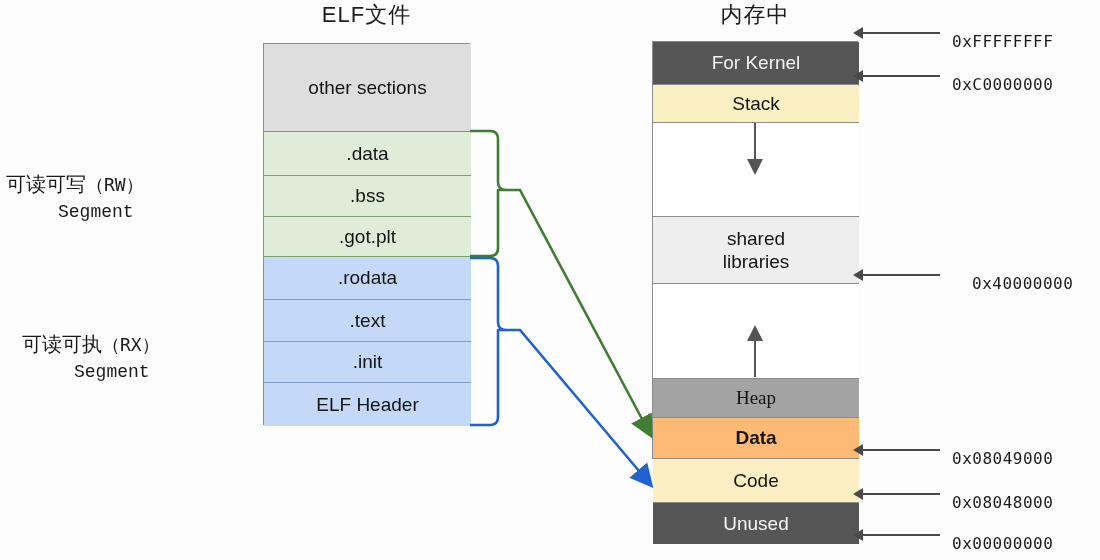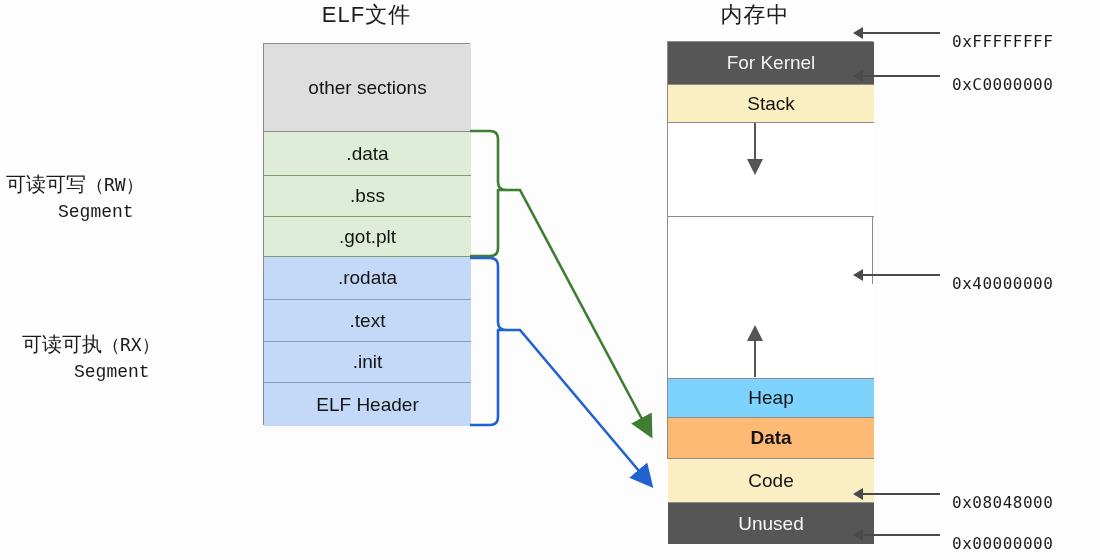--- a/index.html
+++ b/index.html
@@ -44,7 +44,7 @@
 
   
   #mem-box{
-    position:absolute;left:667px;top:41px;width:206px;height:418px;
+    position:absolute;left:652px;top:41px;width:206px;height:418px;
     box-sizing:border-box;border:1px solid #8c8c8c;background:#fff;
   }
   .mem{

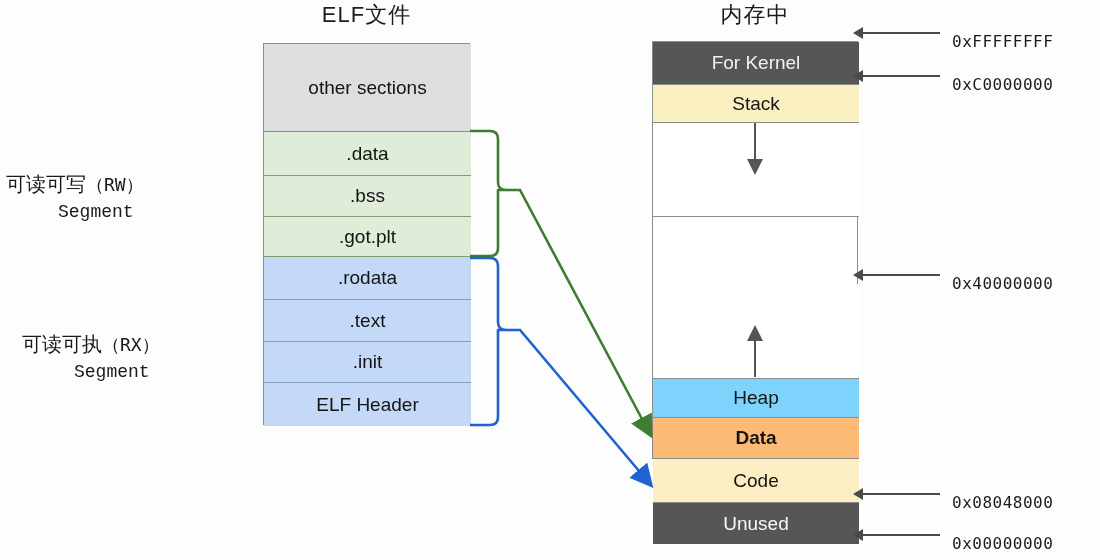--- a/index.html
+++ b/index.html
@@ -109,6 +109,10 @@
     <div class="mem kernel" style="top:0px;height:43px">For Kernel</div>
     <div class="mem stack" style="top:43px;height:38px">Stack</div>
     <div class="mem gap" style="top:81px;height:94px"></div>
+    <div class="mem shlib" style="top:175px;height:67px">
+      <span>shared</span>
+      <span>libraries</span>
+    </div>
     <div class="mem gap" style="top:242px;height:95px"></div>
     <div class="mem heap" style="top:337px;height:39px">Heap</div>
     <div class="mem data" style="top:376px;height:41px">Data</div>

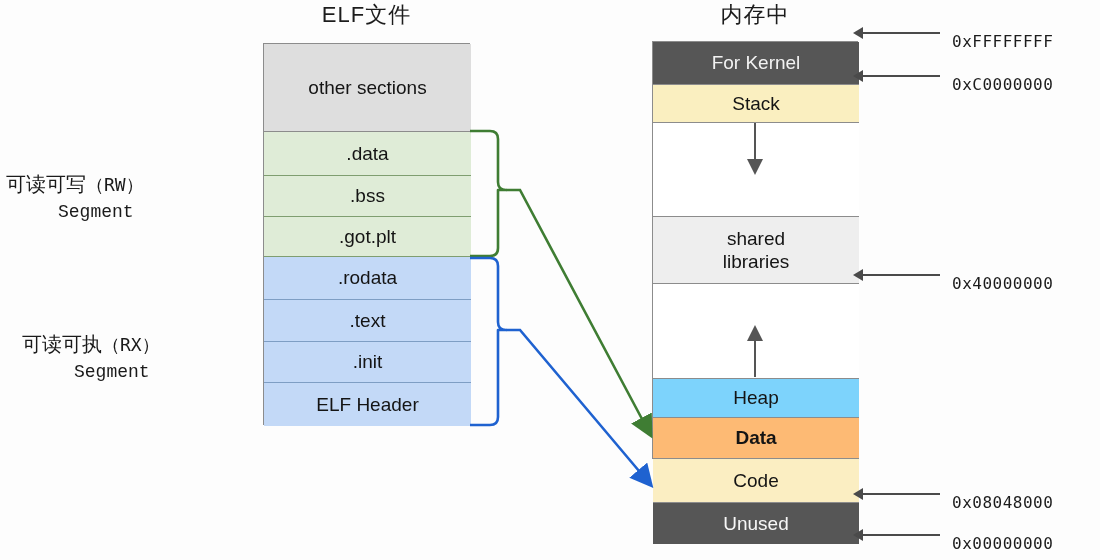--- a/index.html
+++ b/index.html
@@ -128,7 +128,7 @@
     <div class="addr-line"></div>
     <div class="addr-text">0xC0000000</div>
   </div>
-  <div class="addr-row" style="top:274px;">
+  <div class="addr-row" style="top:274px;gap:20px;">
     <div class="addr-line"></div>
     <div class="addr-text">0x40000000</div>
   </div>

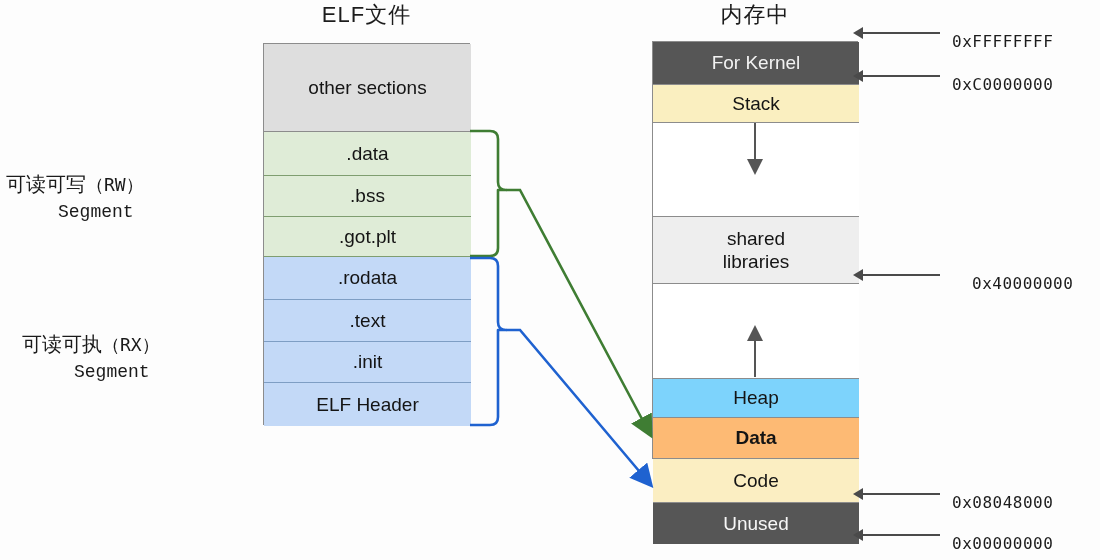--- a/index.html
+++ b/index.html
@@ -56,7 +56,7 @@
   .mem.stack {background:#faefc0;text-align:center;}
   .mem.gap   {background:#ffffff;}
   .mem.shlib {background:#eeeeee;line-height:1.22;}
-  .mem.heap  {background:#7dd3fc;}
+  .mem.heap  {background:#a3a3a3;font-family:Liberation Serif, serif;}
   .mem.data  {background:#fdba74;font-weight:bold;}
   .mem.code  {background:#fbeec2;}
   .mem.unused{background:#565656;color:#f7f7f7;border-bottom:none;}

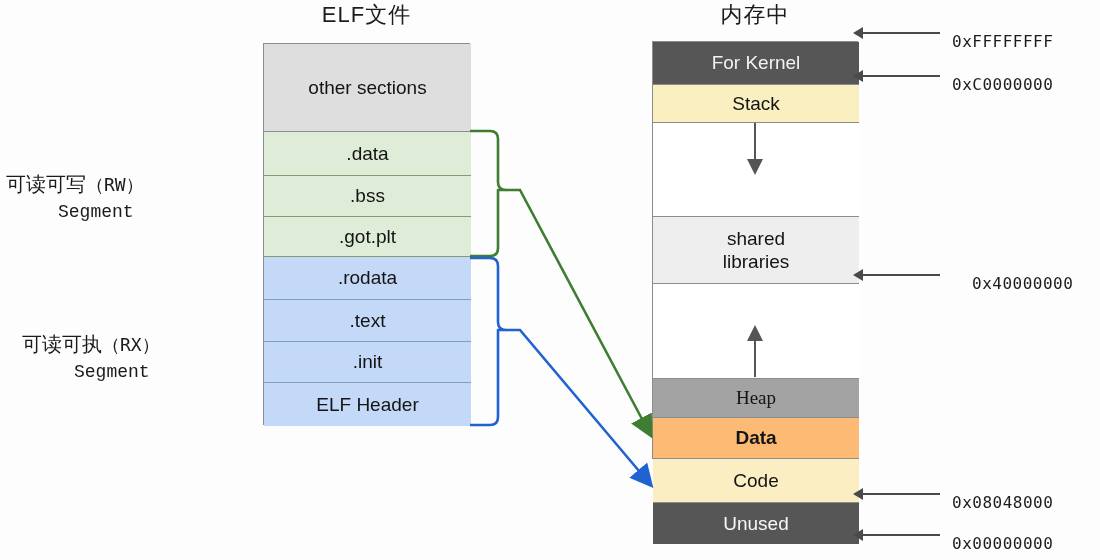--- a/index.html
+++ b/index.html
@@ -132,6 +132,10 @@
     <div class="addr-line"></div>
     <div class="addr-text">0x40000000</div>
   </div>
+  <div class="addr-row" style="top:449px;">
+    <div class="addr-line"></div>
+    <div class="addr-text">0x08049000</div>
+  </div>
   <div class="addr-row" style="top:493px;">
     <div class="addr-line"></div>
     <div class="addr-text">0x08048000</div>

